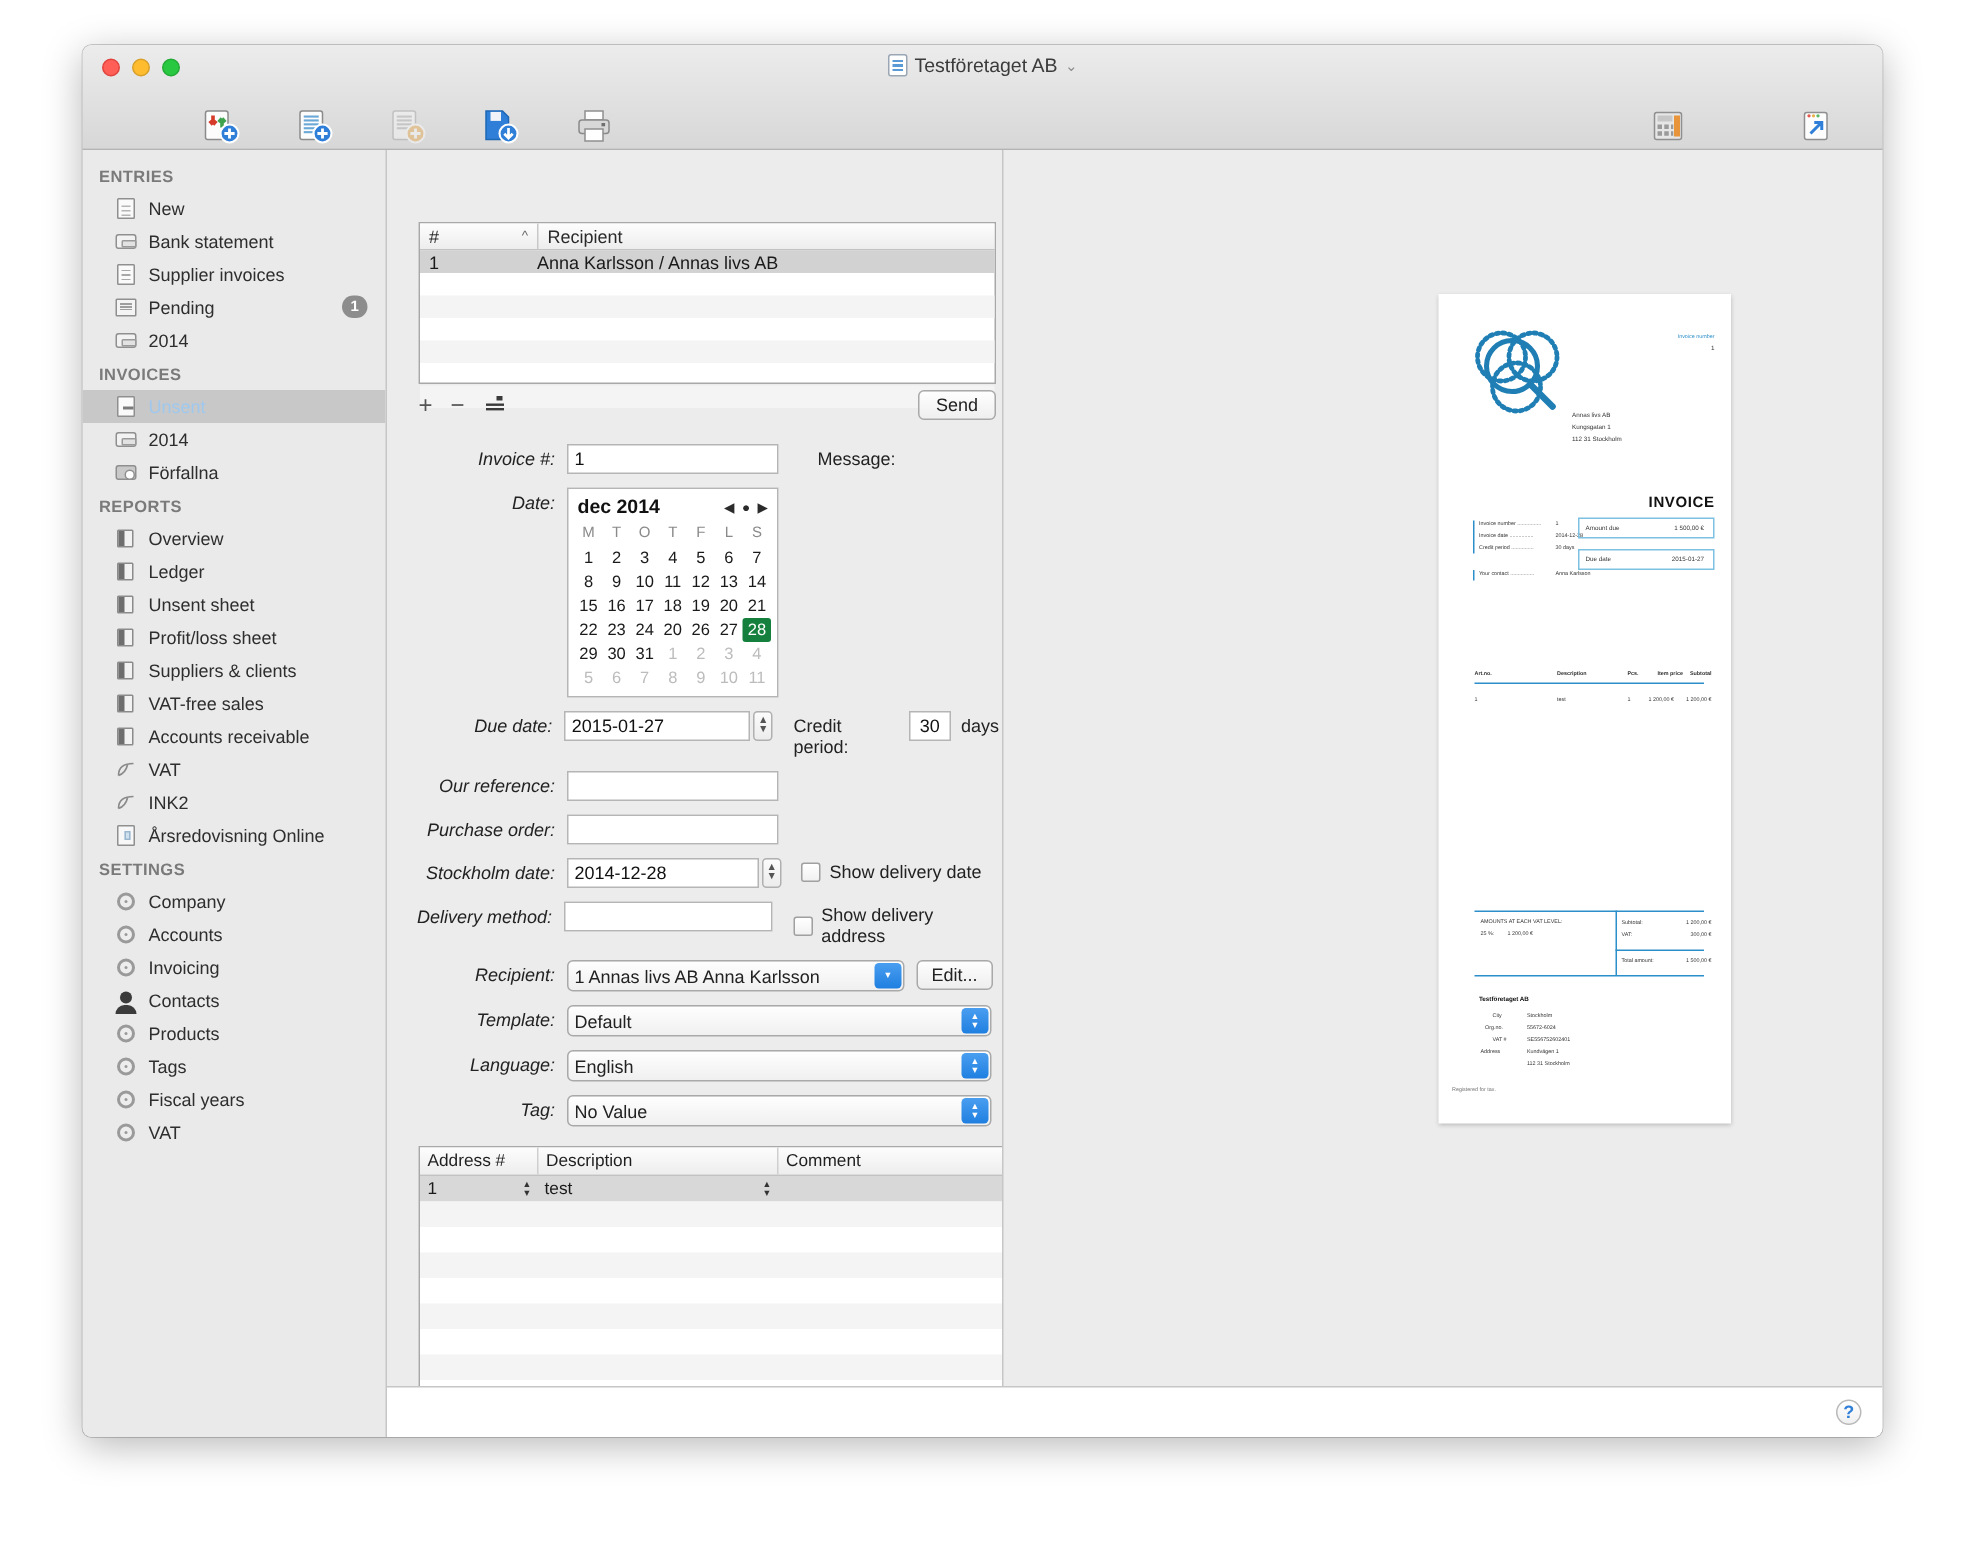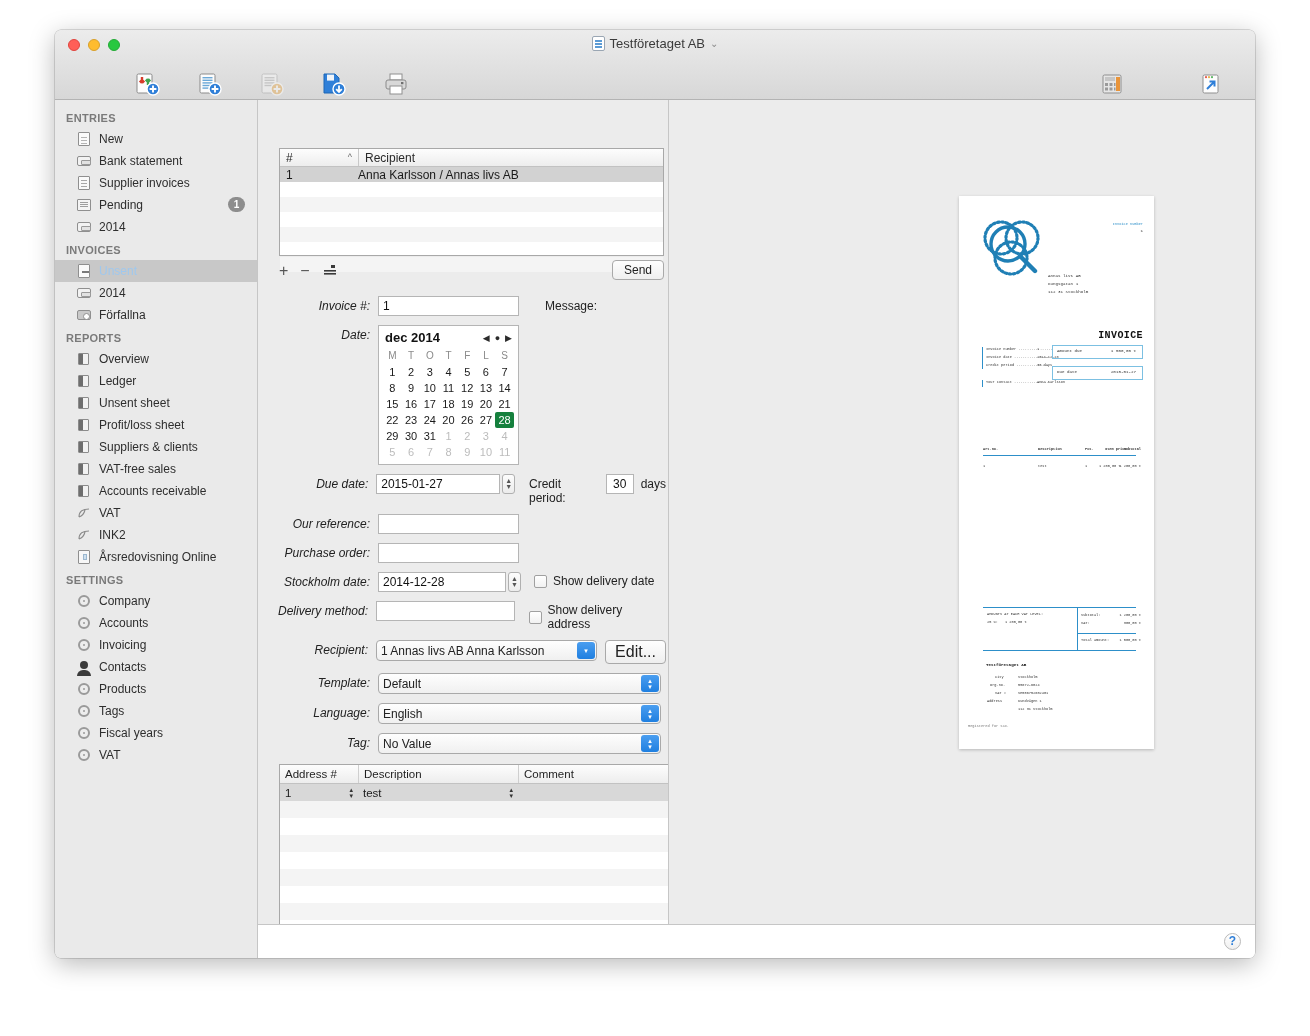--- a/index.html
+++ b/index.html
@@ -223,7 +223,7 @@
     color:#2f7fd8; font-size:12px; text-align:center; line-height:15px; font-weight:bold; }
 
   
-  .inv { position:absolute; inset:0; font-family:Liberation Mono, monospace; color:#333; }
+  .inv { position:absolute; inset:0; font-family:Liberation Sans, sans-serif; color:#333; }
   .inv-txt { position:absolute; white-space:nowrap; }
   .f4 { font-size:3.6px; }
   .f45 { font-size:4.2px; }

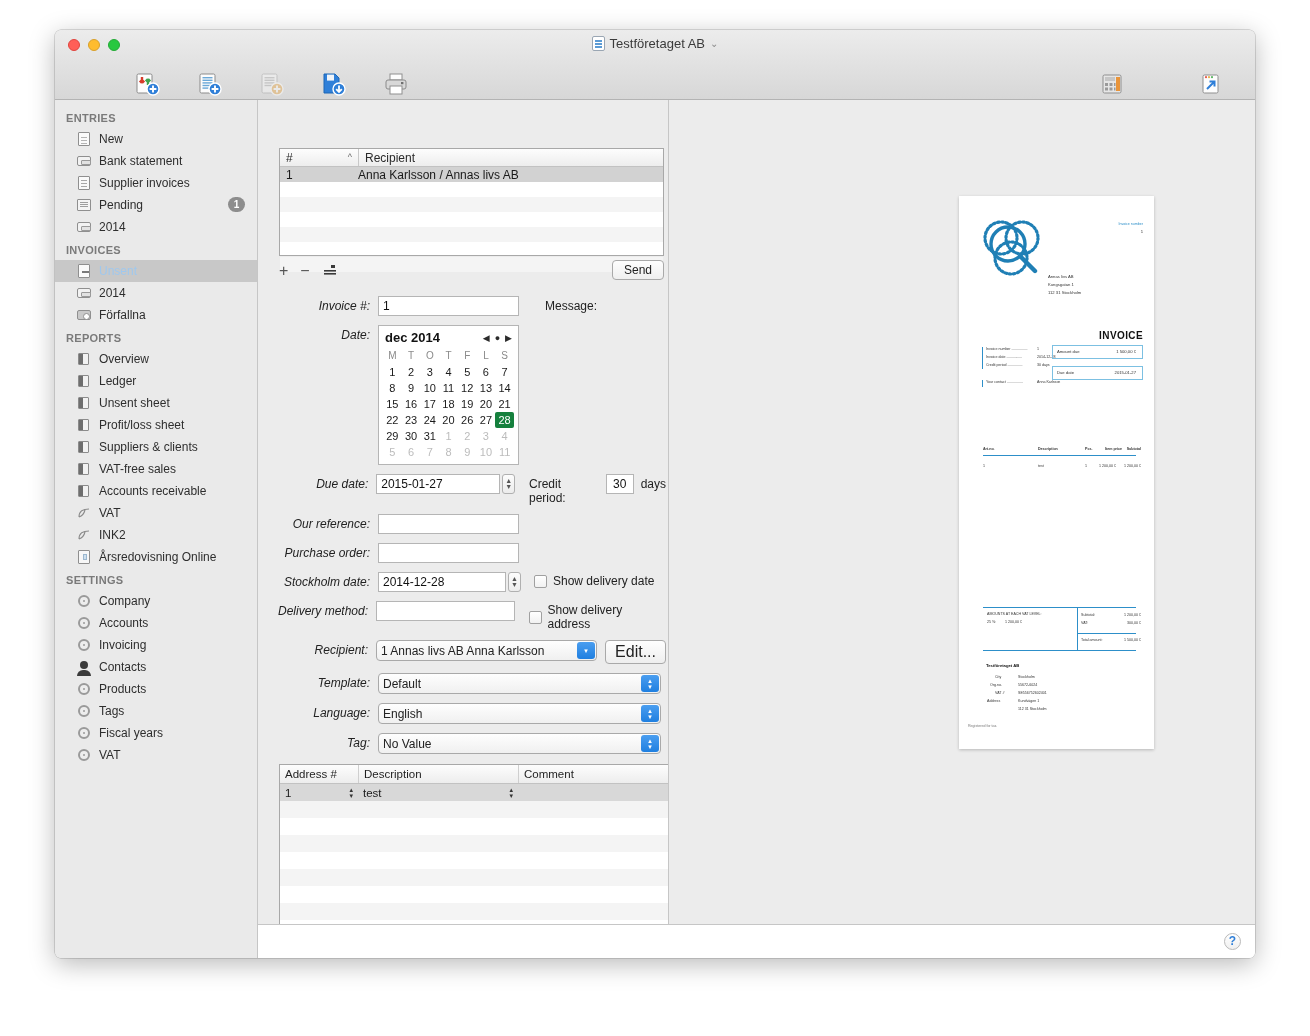--- a/index.html
+++ b/index.html
@@ -187,7 +187,7 @@
     background: linear-gradient(to bottom,#fff,#f1f1f1); display:inline-block; position: relative; }
 
   .btn-sm { background: linear-gradient(to bottom,#fefefe,#eeeeee); border:1px solid #a9a9a9;
-    border-radius:4px; font-size:16px; padding: 2px 9px; }
+    border-radius:4px; font-size:12px; padding: 2px 9px; }
 
   
   .items {

